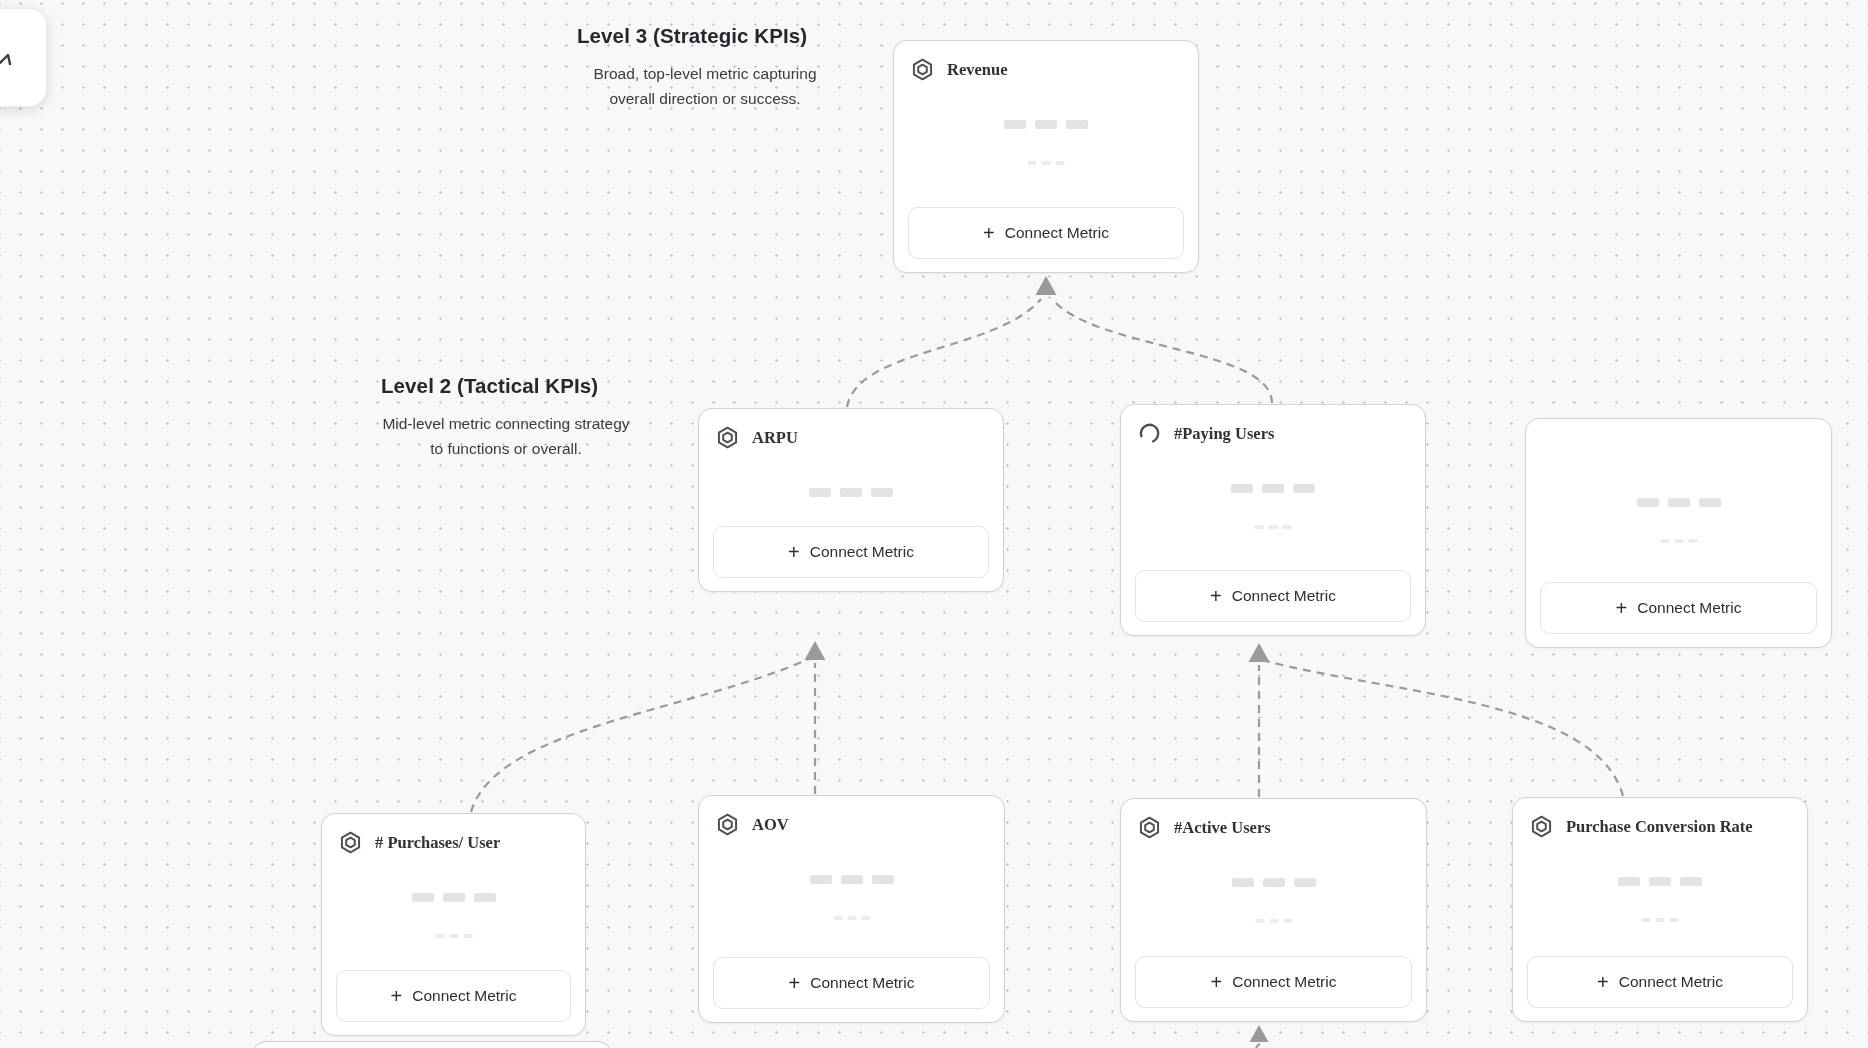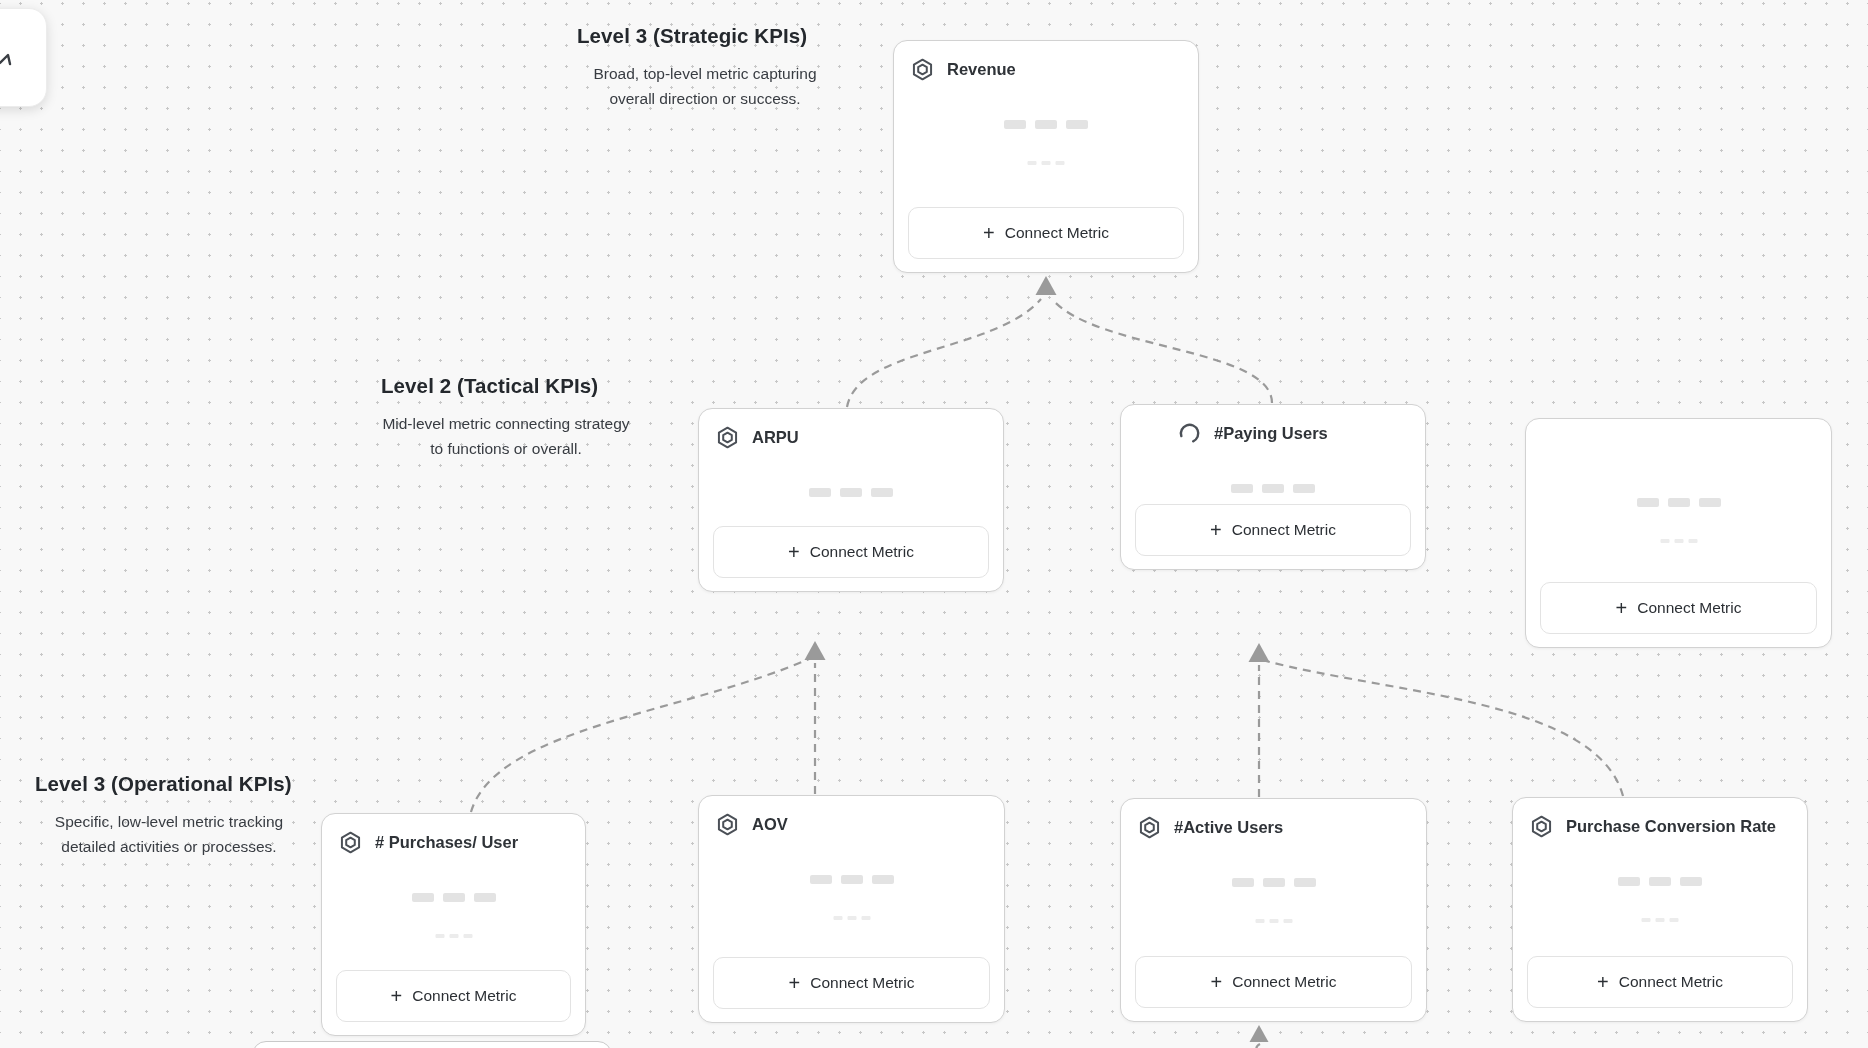--- a/index.html
+++ b/index.html
@@ -29,7 +29,7 @@
     box-sizing:border-box;
   }
   .card-header{display:flex;align-items:center;gap:13px;padding:17px 18px 0 17px;}
-  .card-title{font-size:16.5px;font-weight:600;color:#2f3338;white-space:nowrap;}
+  .card-title{font-size:16.5px;font-weight:600;color:#2f3338;white-space:nowrap;font-family:Liberation Serif, serif;}
   .card-icon{flex:0 0 auto;display:flex;}
   .card-icon svg{stroke:#4b5057;}
   .card.placeholder .card-title{color:#a9adb3;}

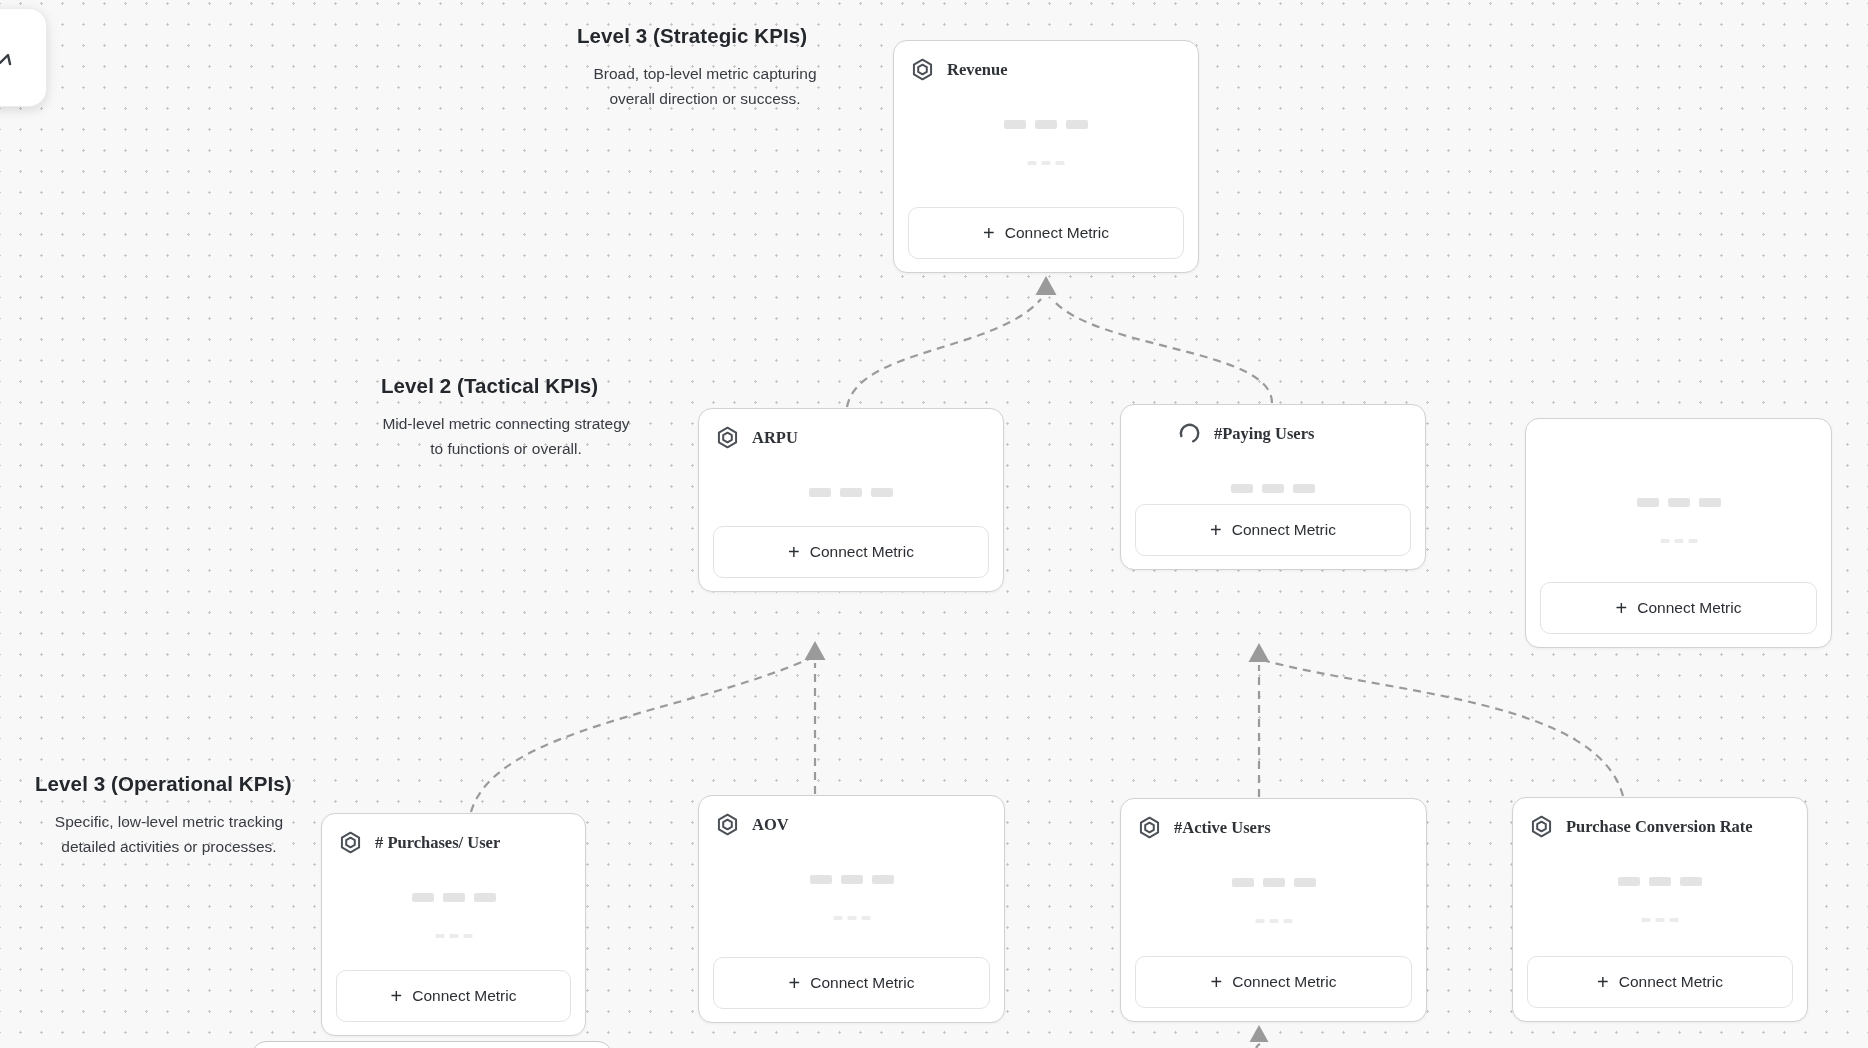--- a/index.html
+++ b/index.html
@@ -158,7 +158,7 @@
         <span>Connect Metric</span>
       </button>
     </div>
-    <div class="card loading" style="left: 1120px; top: 404px; width: 306px; height: 166px; padding-left: 40px;">
+    <div class="card loading" style="left: 1120px; top: 404px; width: 306px; height: 232px;">
       <div class="card-header">
 
         <span class="card-icon">

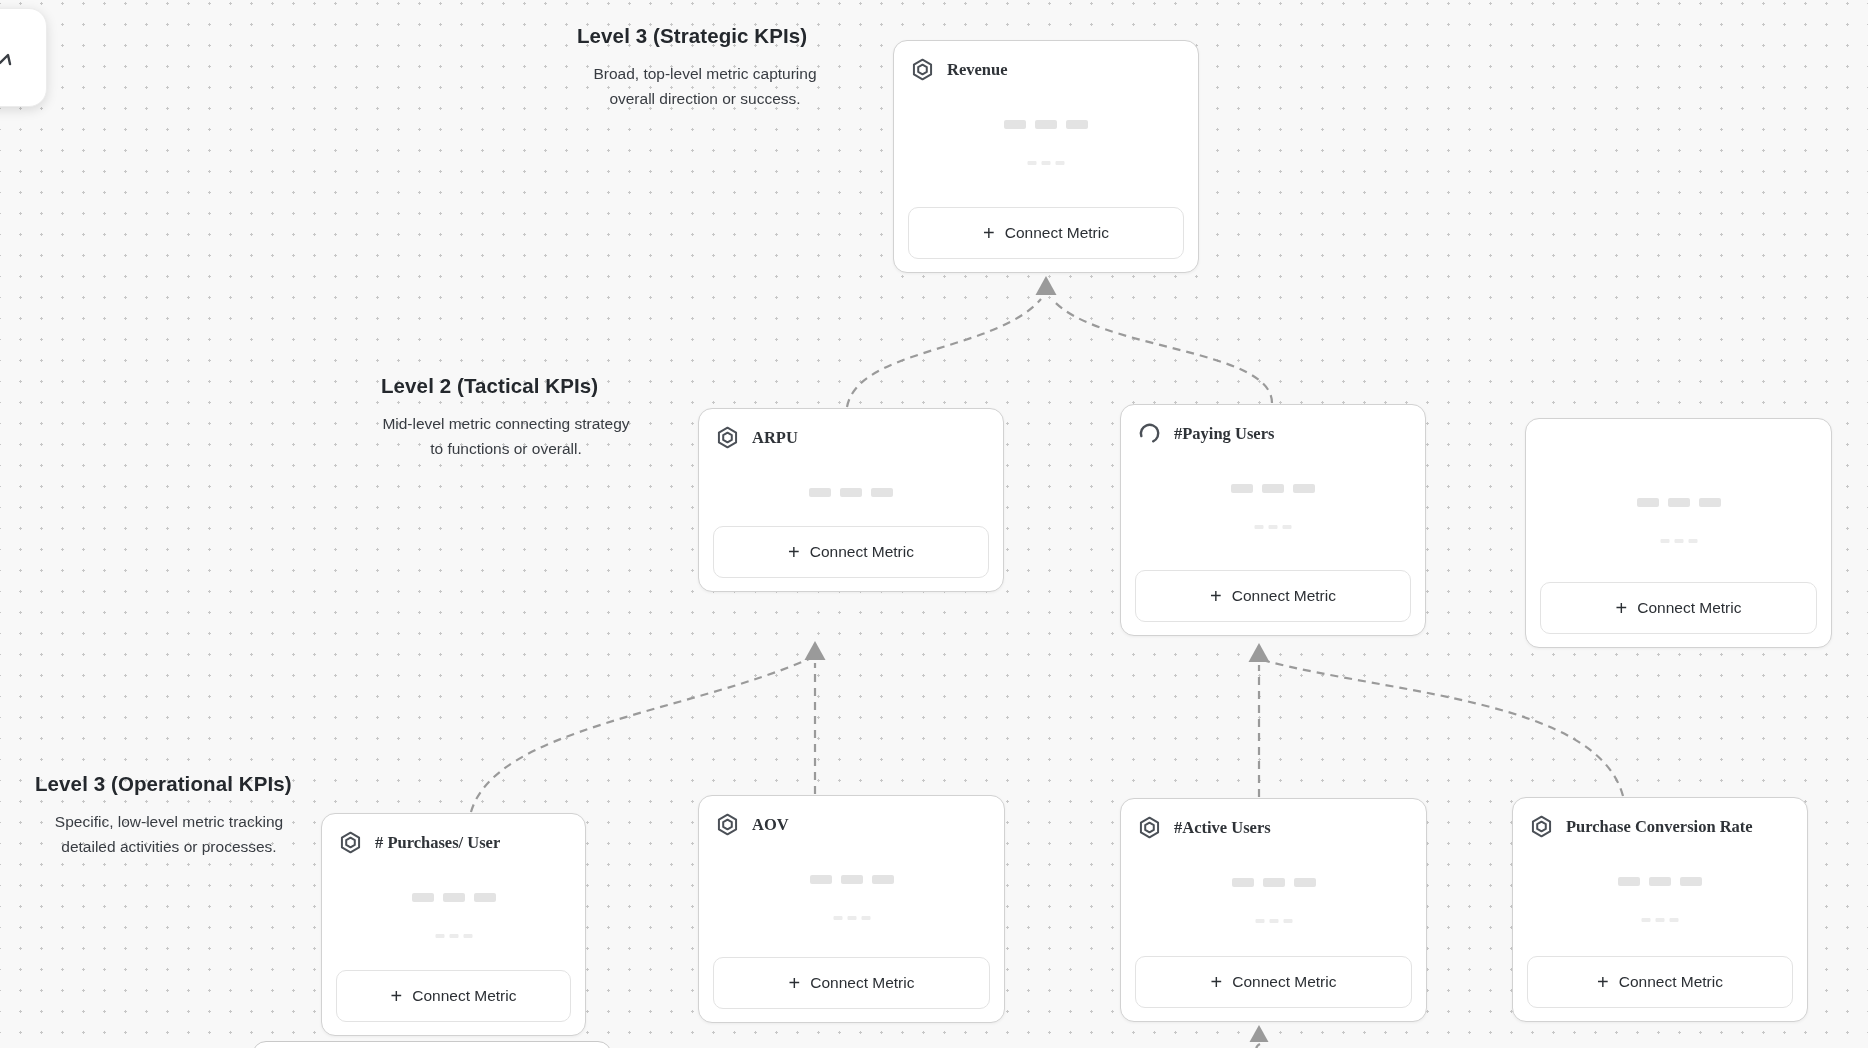--- a/index.html
+++ b/index.html
@@ -93,10 +93,6 @@
     <h2 class="level-heading">Level 2 (Tactical KPIs)</h2>
     <p class="level-desc">Mid-level metric connecting strategy to functions or overall.</p>
   </div>
-  <div class="level-label" style="left:35px;top:772px;width:268px;">
-    <h2 class="level-heading">Level 3 (Operational KPIs)</h2>
-    <p class="level-desc">Specific, low-level metric tracking detailed activities or processes.</p>
-  </div>
 
   <div class="partial-card" style="left:252px;top:1041px;width:360px;height:60px;"></div>
 

